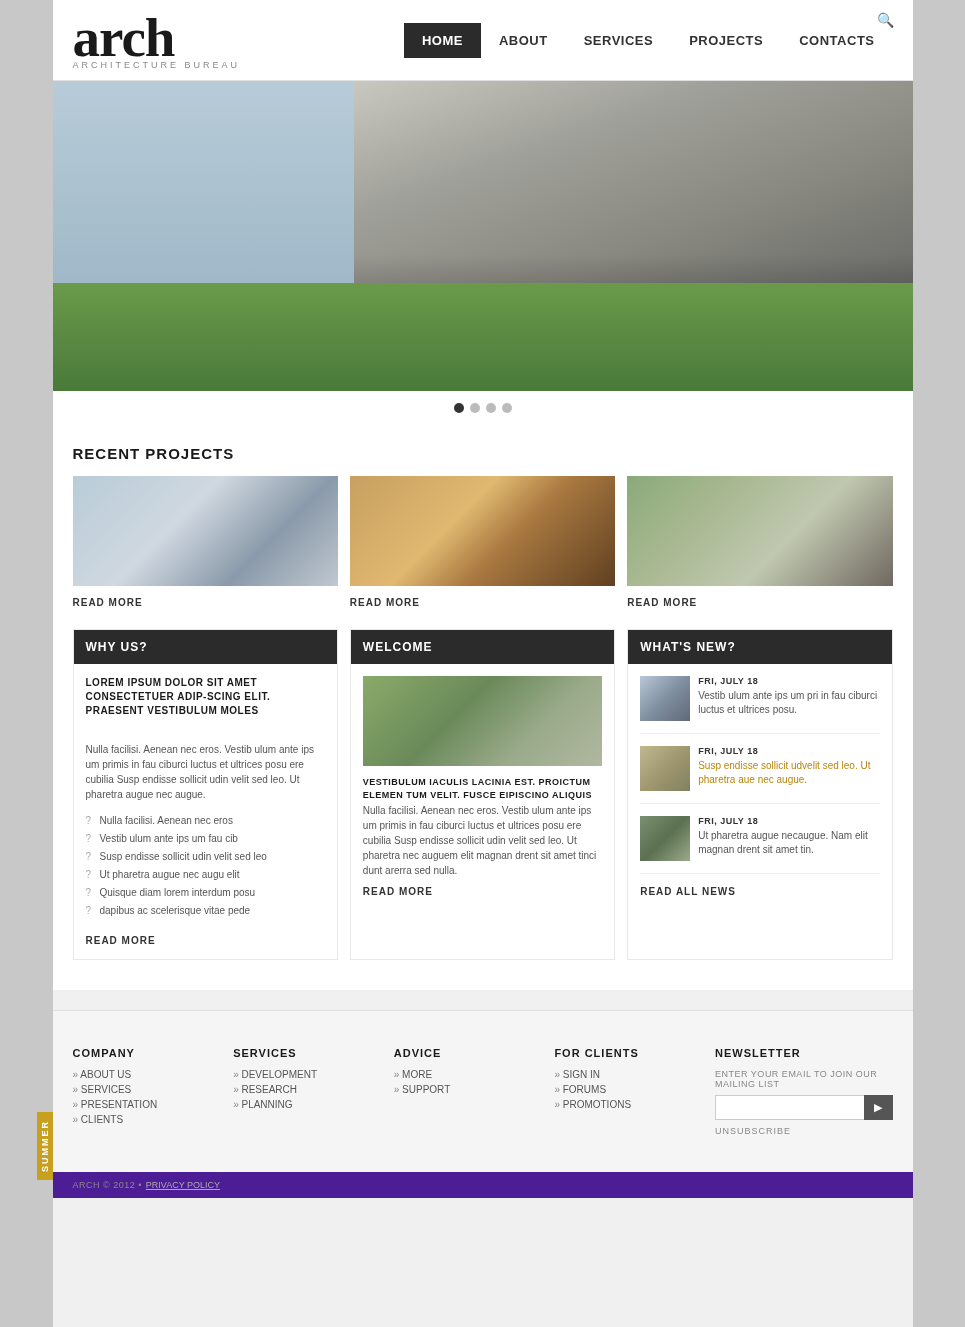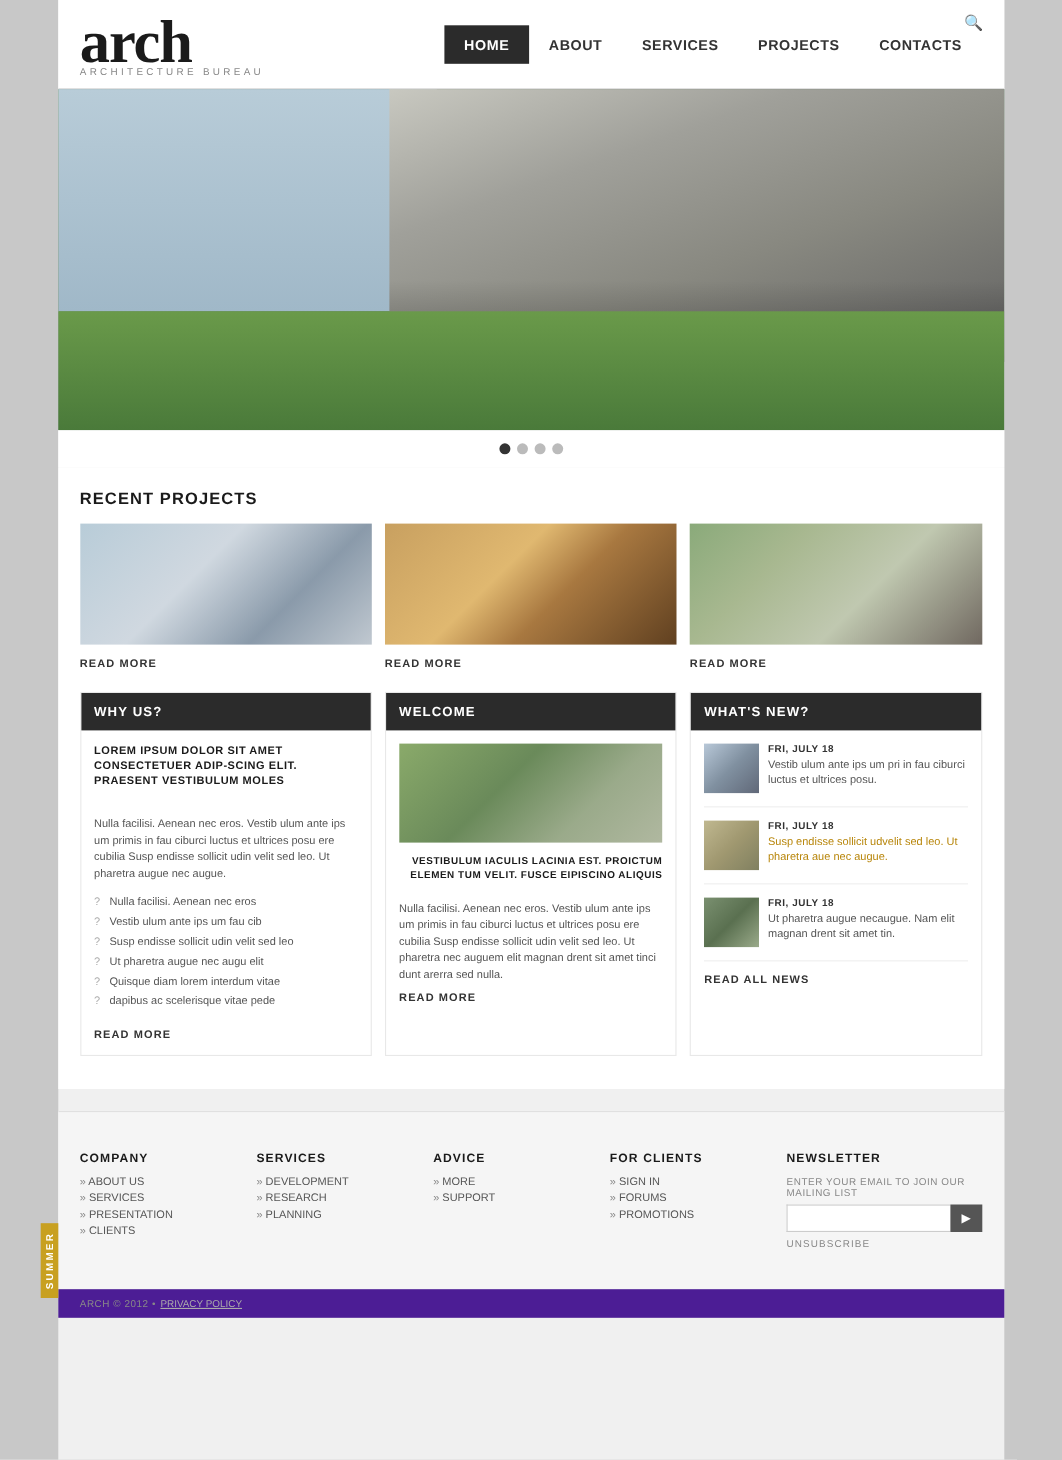--- a/index.html
+++ b/index.html
@@ -252,9 +252,8 @@
       text-transform: uppercase;
       letter-spacing: 0.5px;
       color: #1a1a1a;
-      margin-bottom: 18px;
+      margin-bottom: 2px;
       line-height: 1.4;
-      text-align: right;
     }
     .welcome-text {
       font-size: 10px;

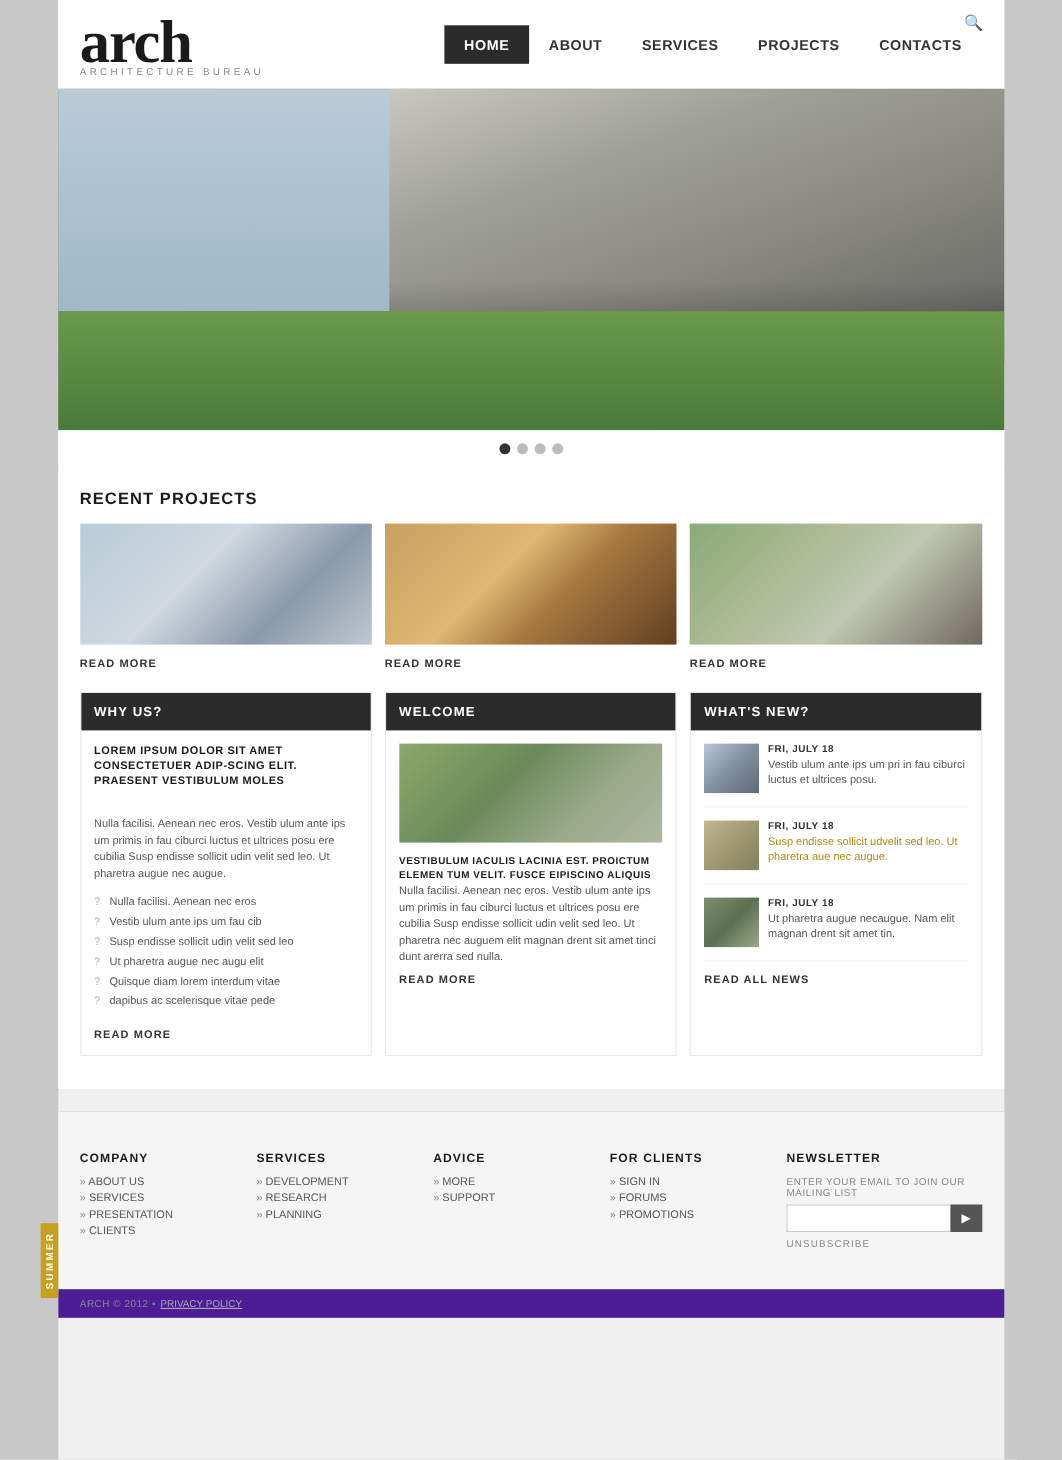--- a/index.html
+++ b/index.html
@@ -476,7 +476,7 @@
               <li>Vestib ulum ante ips um fau cib</li>
               <li>Susp endisse sollicit udin velit sed leo</li>
               <li>Ut pharetra augue nec augu elit</li>
-              <li>Quisque diam lorem interdum vitae</li>
+              <li>Quisque diam lorem interdum posu</li>
               <li>dapibus ac scelerisque vitae pede</li>
             </ul>
             <span class="read-more">READ MORE</span>

